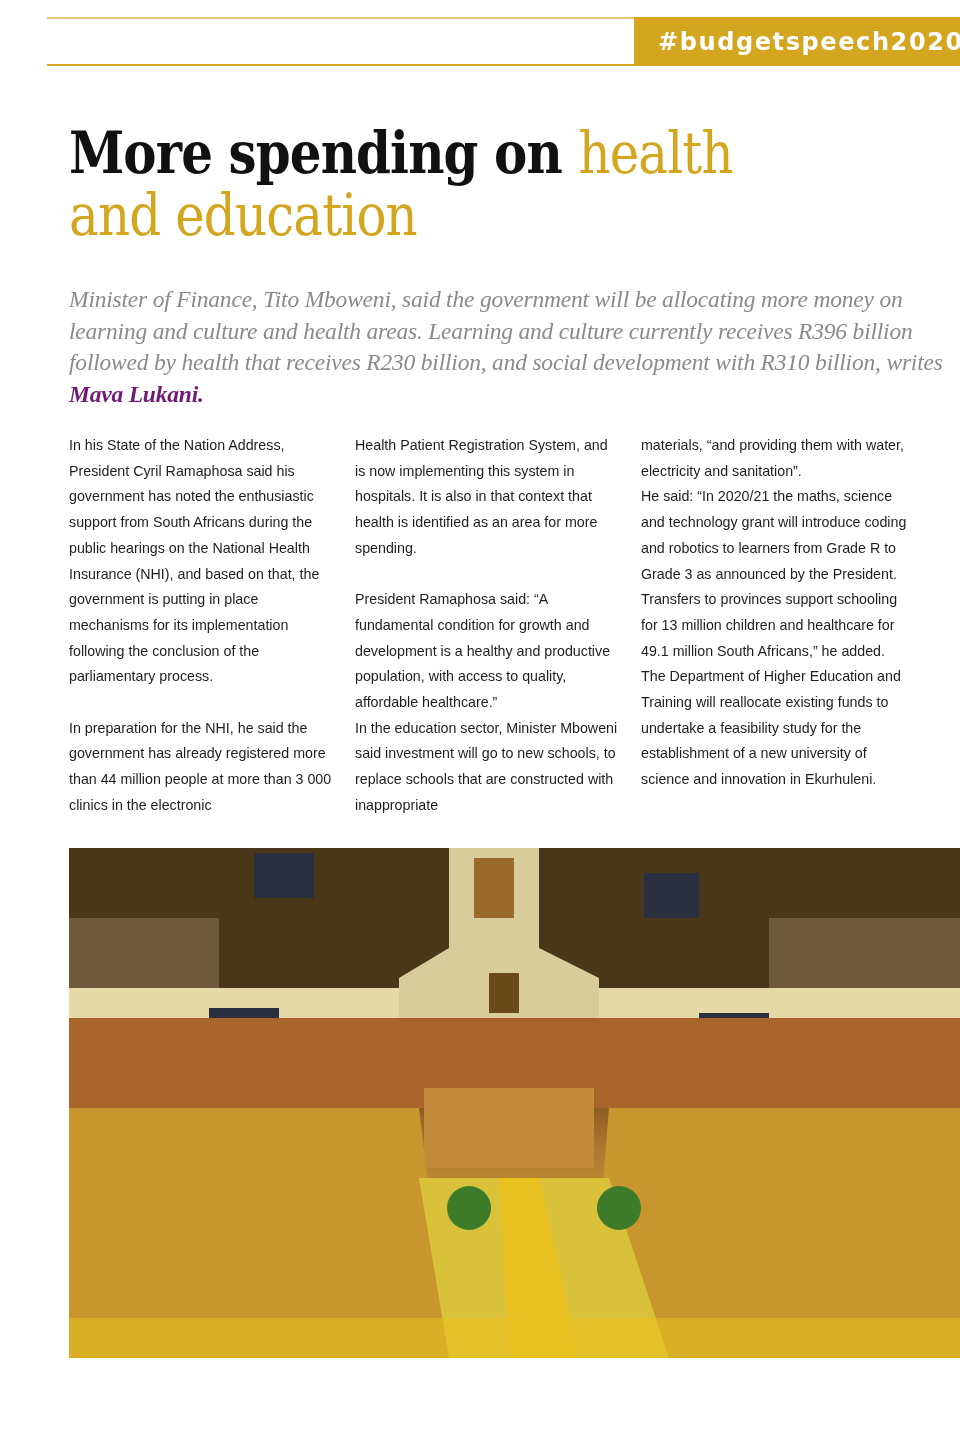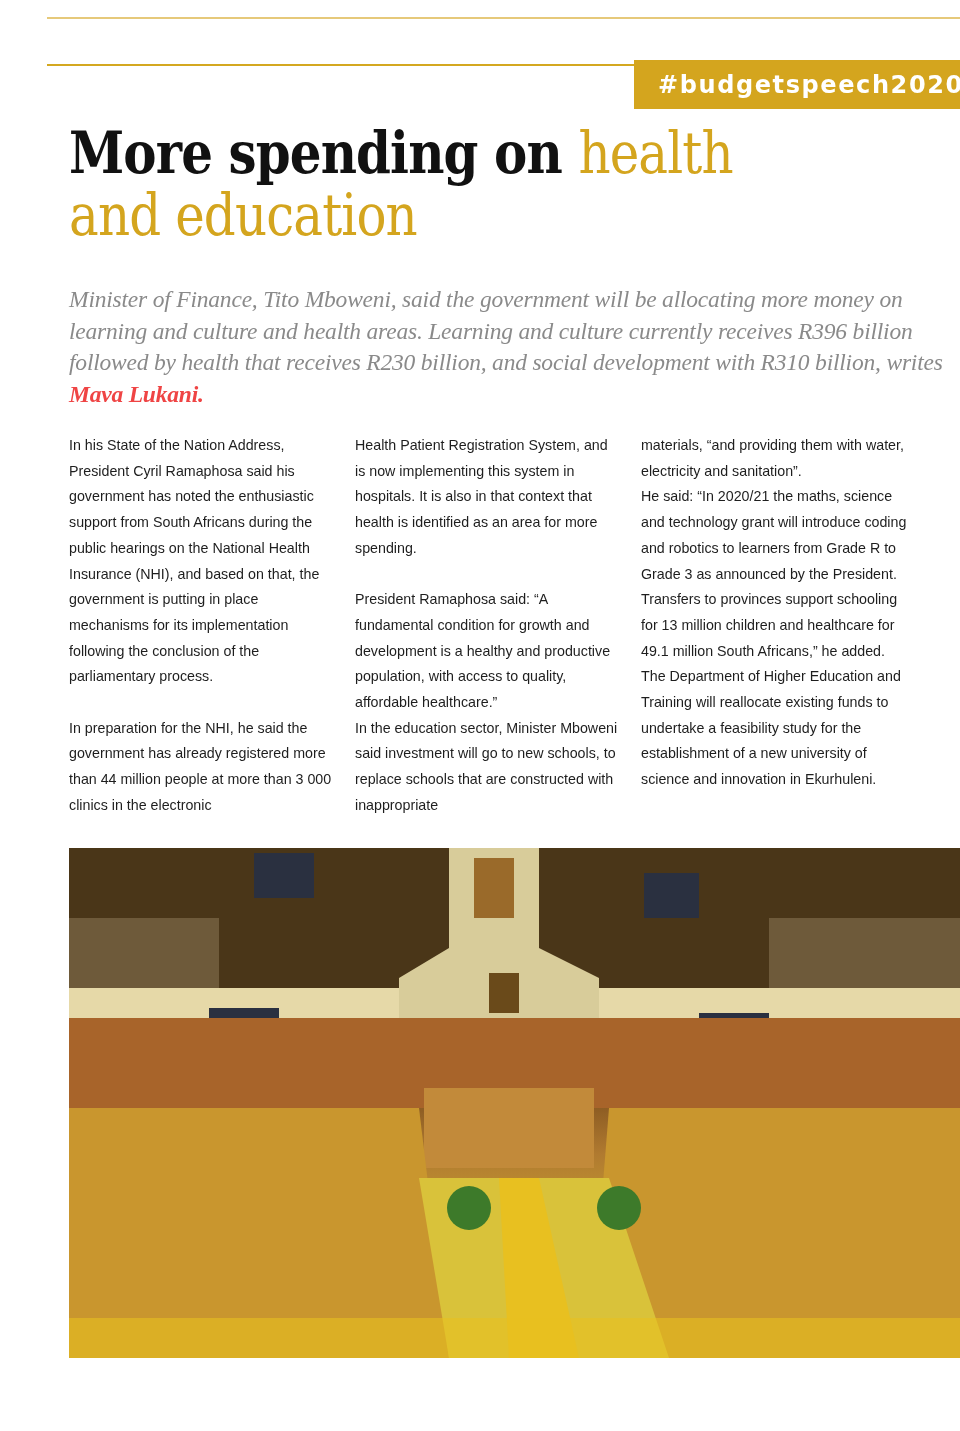--- a/index.html
+++ b/index.html
@@ -8,7 +8,7 @@
     .header-line-top { position: absolute; left: 47px; top: 17px; width: 913px; height: 2px; background: #e6c97a; }
     .header-line-bottom { position: absolute; left: 47px; top: 64px; width: 913px; height: 2px; background: #d4a820; }
     .hashtag-box { position: absolute; left: 634px; top: 17px; width: 326px; height: 49px; background: #d4a51e;
-      display: flex; align-items: center; padding-left: 24px; margin-top: 43px; }
+      display: flex; align-items: center; padding-left: 24px; }
     .hashtag-text { color: #ffffff; font-family: "DejaVu Sans", sans-serif; font-weight: bold; font-size: 24px; letter-spacing: 1.6px; }
 
     .headline { position: absolute; left: 69px; top: 122px; width: 800px;

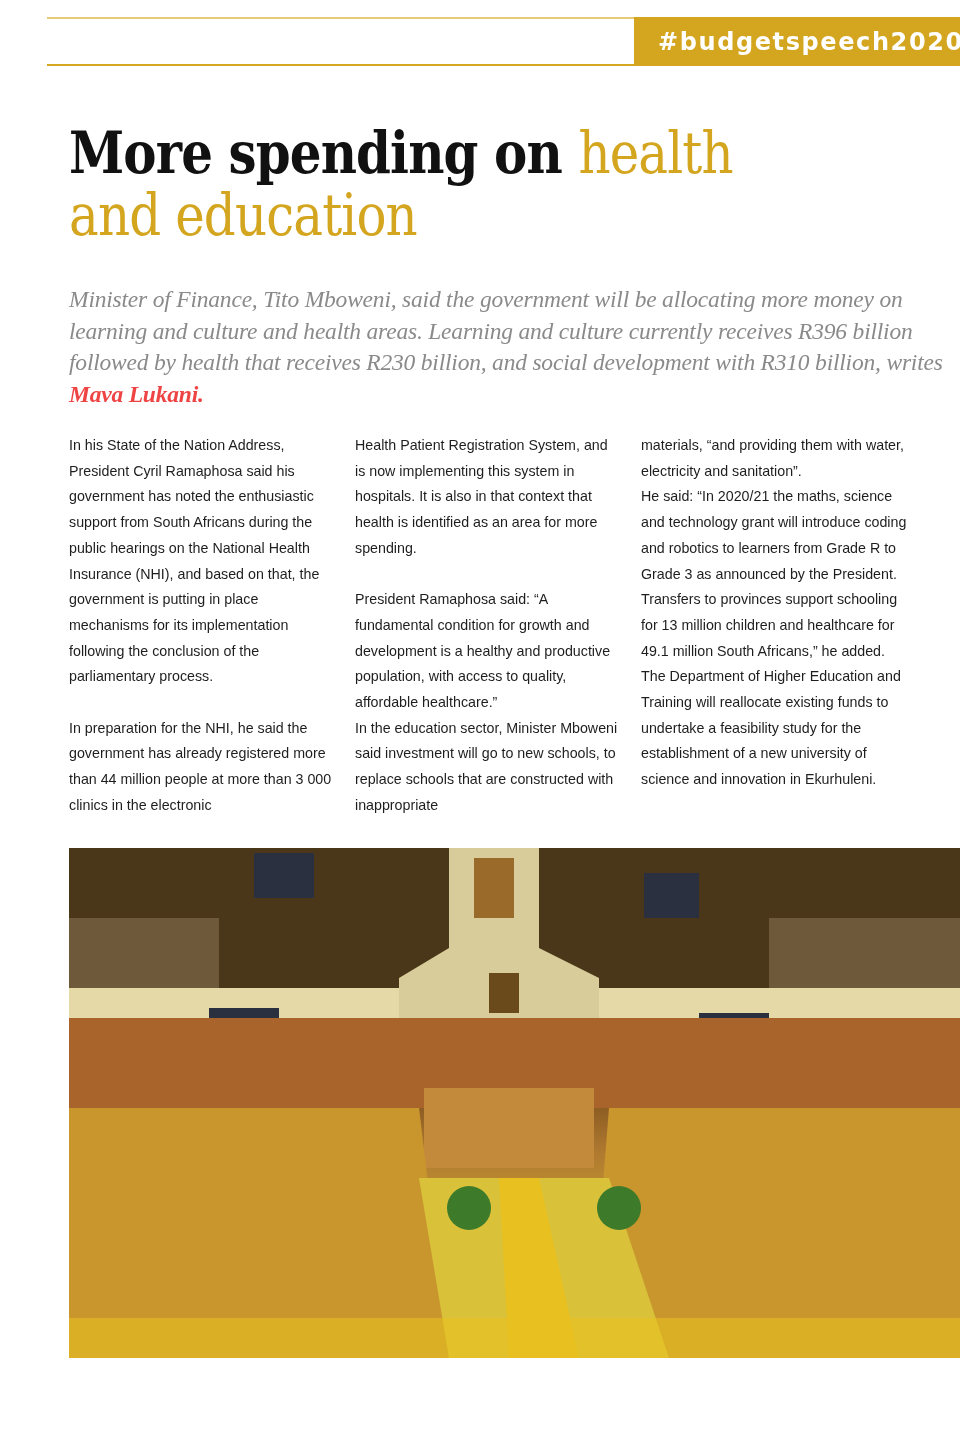--- a/index.html
+++ b/index.html
@@ -20,7 +20,7 @@
     .standfirst { position: absolute; left: 69px; top: 284px; width: 900px;
       font-family: "Liberation Serif", serif; font-style: italic; font-size: 23.5px; line-height: 31.5px; color: #8a8a8a;
       letter-spacing: -0.2px; }
-    .standfirst .author { font-weight: bold; color: #ef4444; text-align: right; }
+    .standfirst .author { font-weight: bold; color: #701a75; text-align: right; }
 
     .col { position: absolute; top: 432px; width: 280px;
       font-family: "Liberation Sans", sans-serif; font-size: 15px; line-height: 25.7px; color: #1e1e1e;

